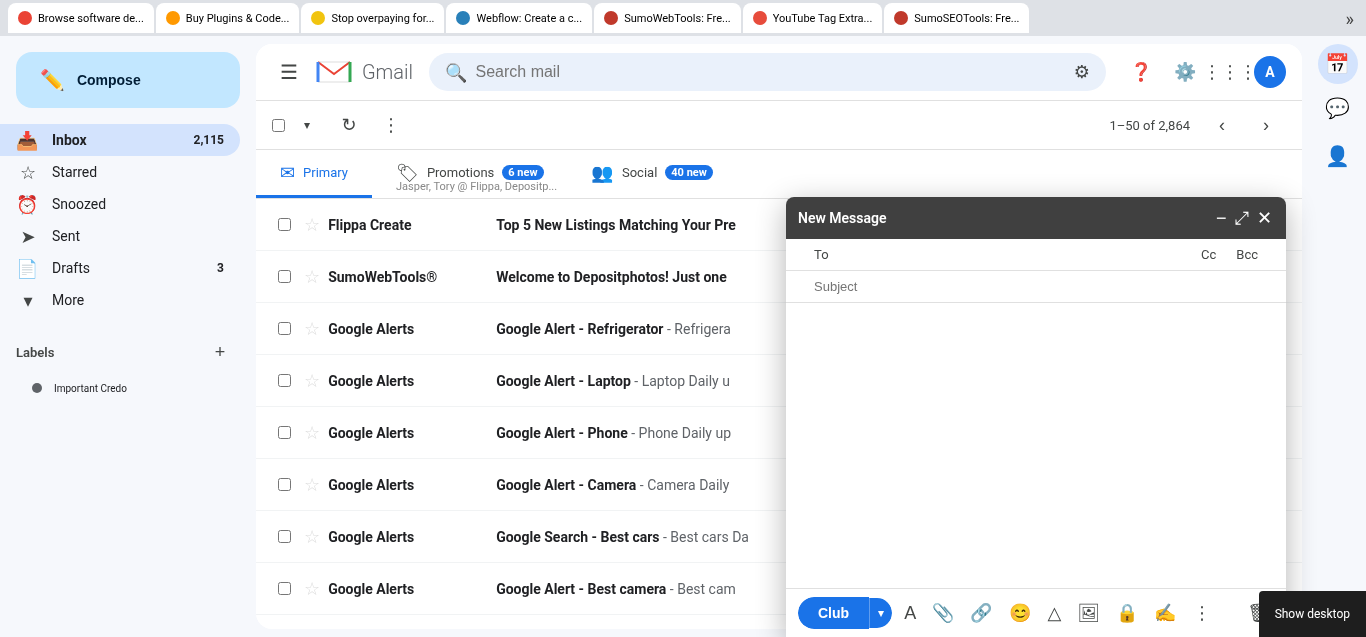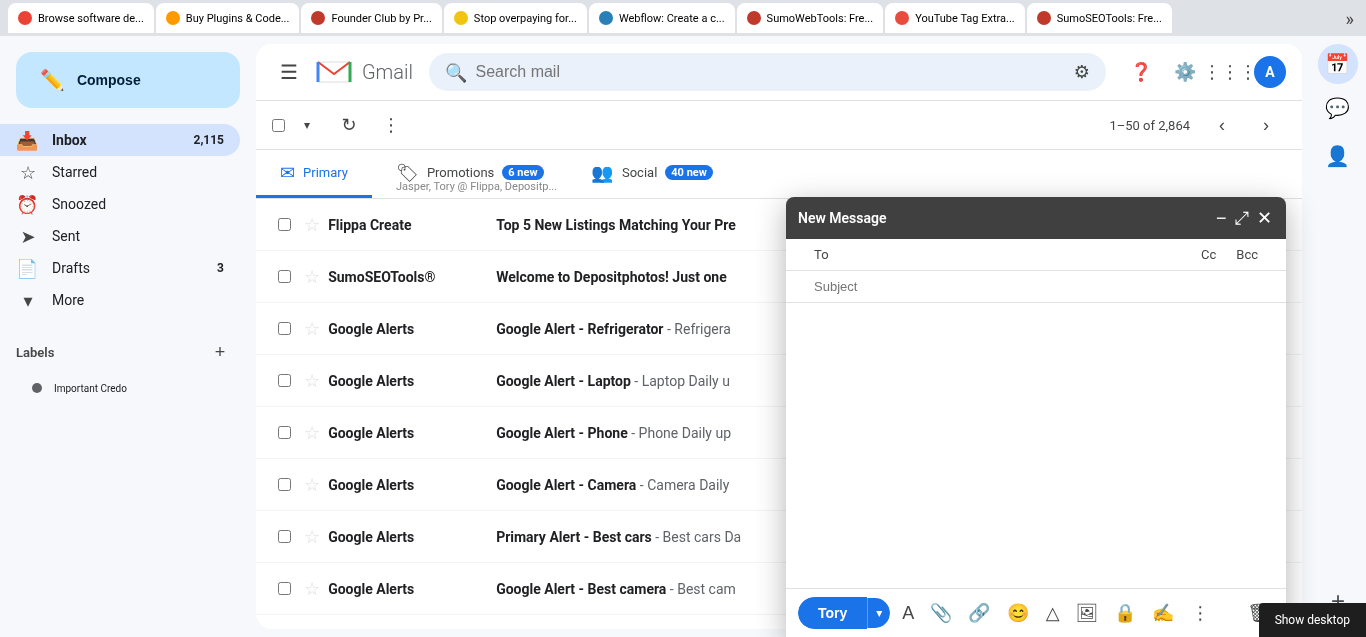--- a/index.html
+++ b/index.html
@@ -310,10 +310,6 @@
       <div class="browser-tab">
         <div class="tab-favicon" style="background:#ff9900;"></div>
         <span class="tab-text">Buy Plugins &amp; Code...</span>
-      </div>
-      <div class="browser-tab">
-        <div class="tab-favicon" style="background:#c0392b;"></div>
-        <span class="tab-text">Founder Club by Pr...</span>
       </div>
       <div class="browser-tab">
         <div class="tab-favicon" style="background:#f1c40f;"></div>

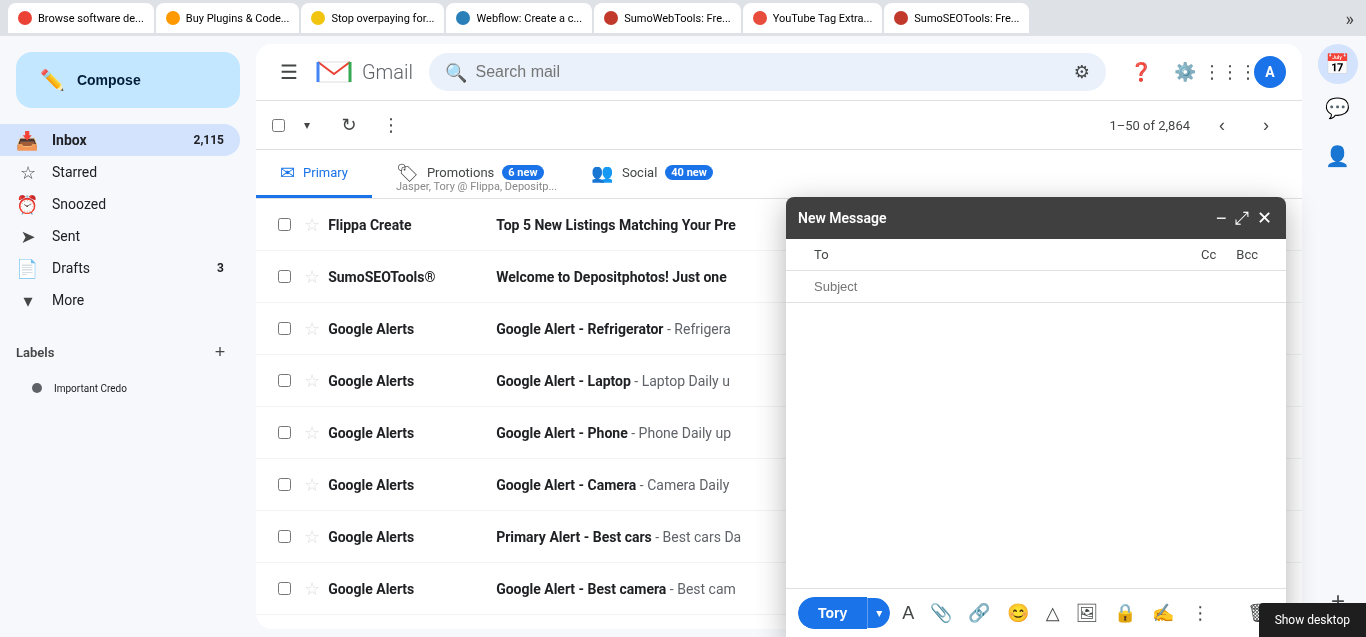--- a/index.html
+++ b/index.html
@@ -467,7 +467,7 @@
       <input type="checkbox" style="">
     </div>
     <span class="email-star">☆</span>
-    <span class="email-sender">SumoSEOTools®</span>
+    <span class="email-sender">SumoWebTools®</span>
     <span class="email-subject">
       <span class="subject-bold">Welcome to Depositphotos! Just one</span>
       

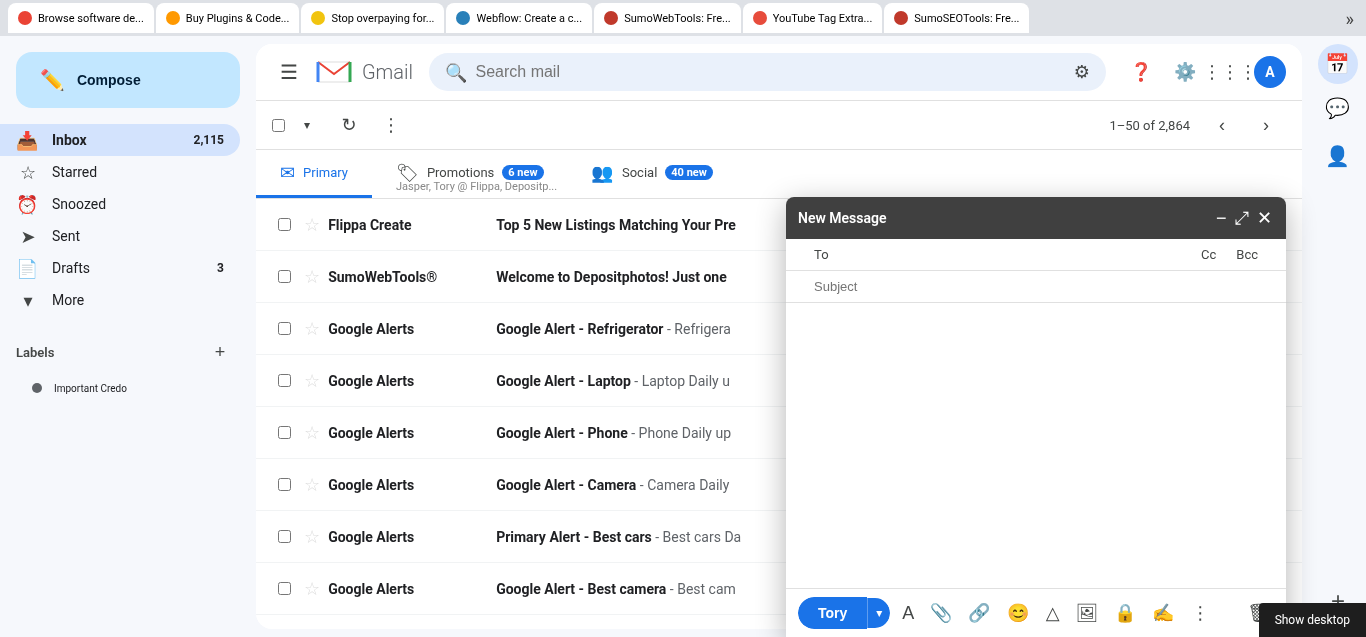--- a/index.html
+++ b/index.html
@@ -524,7 +524,7 @@
     <span class="email-star">☆</span>
     <span class="email-sender">Google Alerts</span>
     <span class="email-subject">
-      <span class="subject-bold">Primary Alert - Best cars</span>
+      <span class="subject-bold">Google Search - Best cars</span>
       <span class="subject-preview"> - Best cars Da</span>
     </span>
   </div>

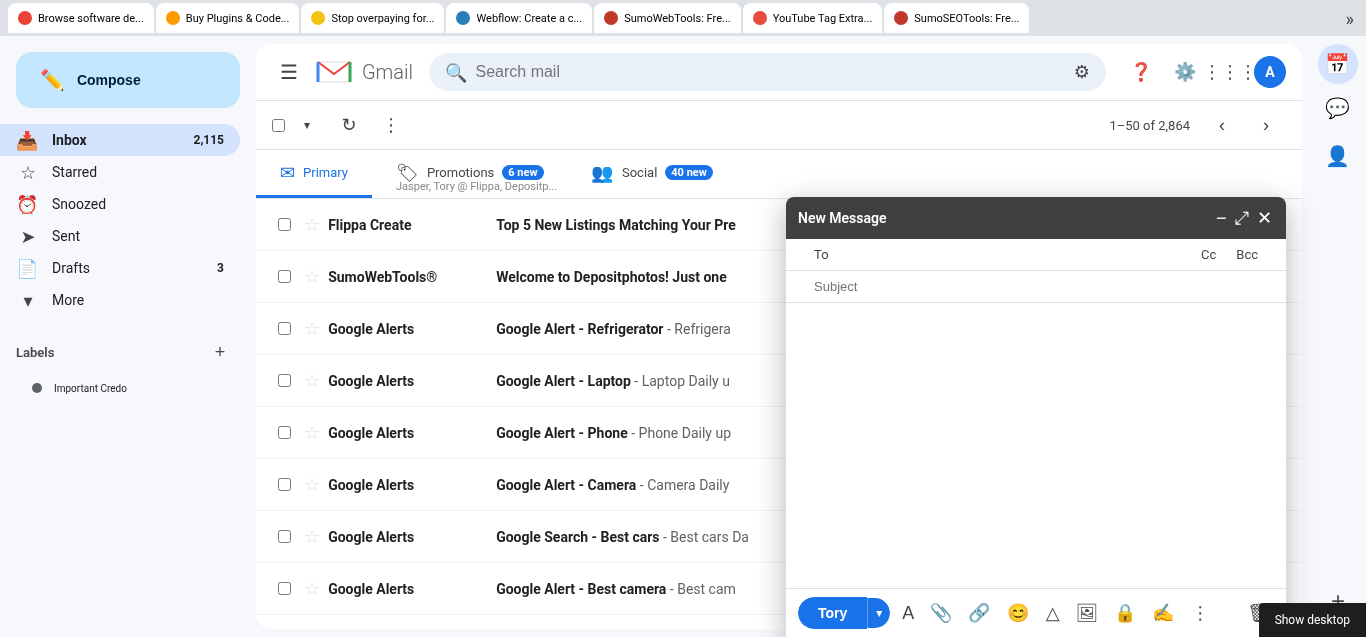--- a/index.html
+++ b/index.html
@@ -583,7 +583,7 @@
   </div>
   <div class="compose-footer">
     <div style="display:flex; align-items:center; border-radius:20px; overflow:hidden;">
-      <button class="send-btn" style="border-radius:20px 0 0 20px; padding:8px 20px;">Tory</button>
+      <button class="send-btn" style="border-radius:20px 0 0 20px; padding:8px 20px;">Club</button>
       <button class="send-btn-arrow">▾</button>
     </div>
     <button class="compose-toolbar-icon">A</button>

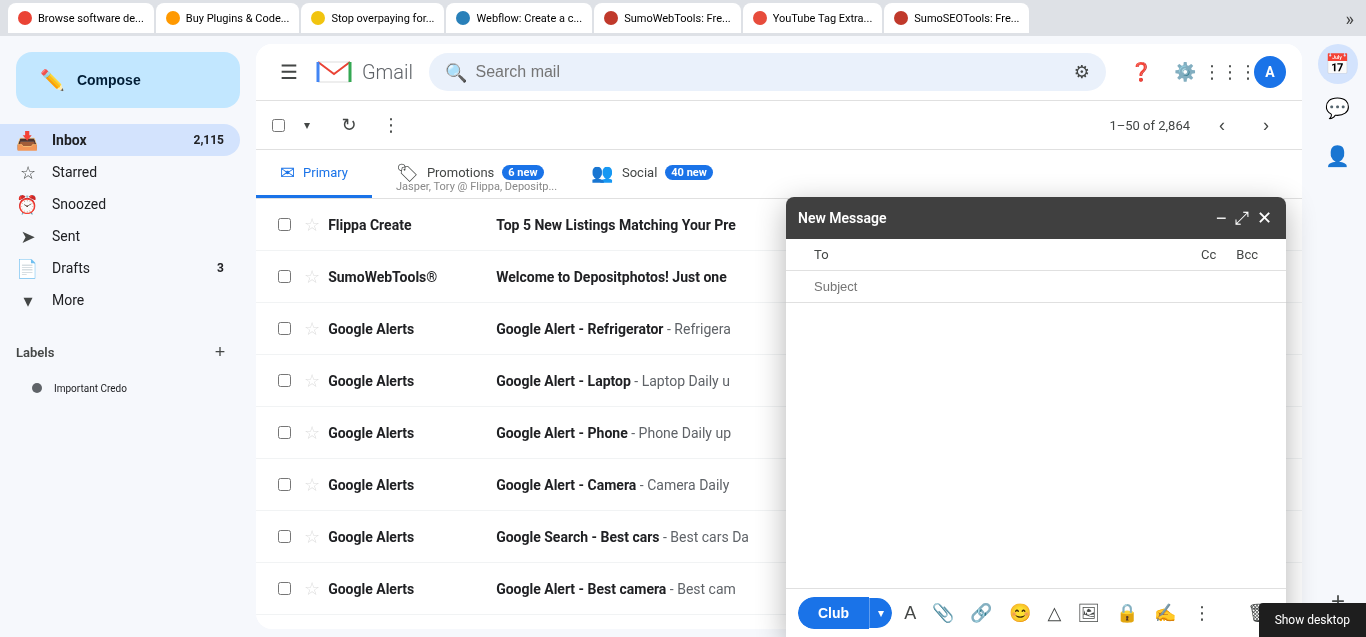--- a/index.html
+++ b/index.html
@@ -282,7 +282,7 @@
       bottom: 0;
       right: 0;
       background: #1e1e1e;
-      padding: 6px 8px;
+      padding: 12px 8px;
       display: flex;
       align-items: flex-start;
       gap: 4px;

